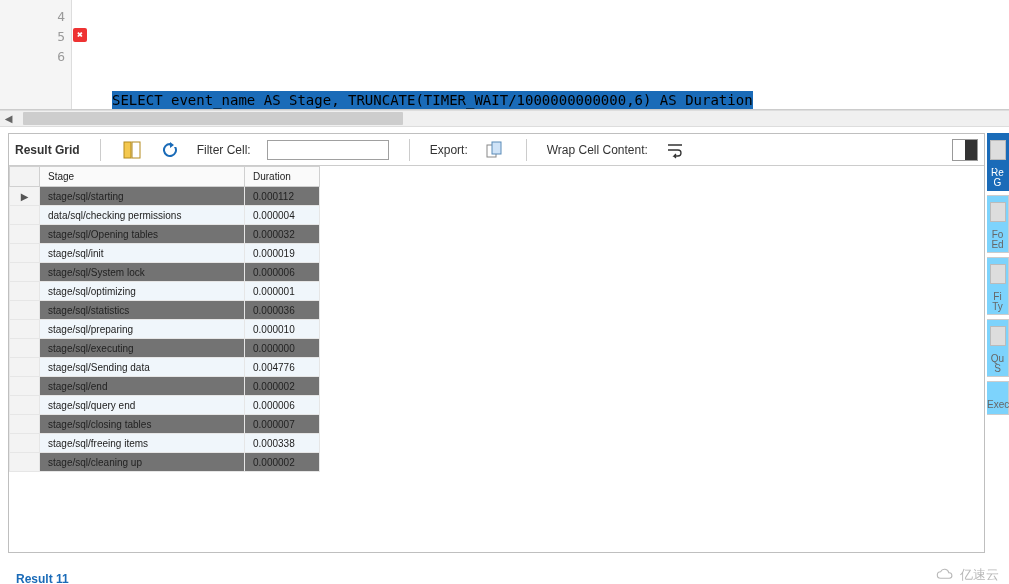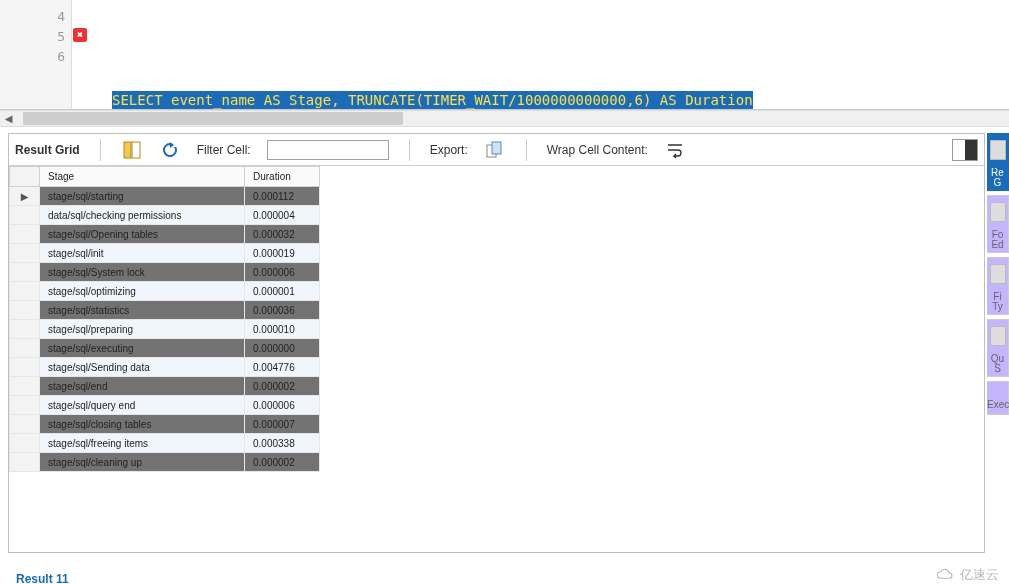--- a/index.html
+++ b/index.html
@@ -13,7 +13,7 @@
   .code { flex: 1; font-family: Consolas, monospace; font-size: 14px; padding-left: 40px; padding-top: 6px; white-space: pre; overflow: hidden; }
   .code-line { height: 20px; line-height: 20px; }
   .line0 { color: #1a6bb8; font-weight: bold; }
-  .sel { background: #1a6bb8; color: #fde047; padding: 1px 0; }
+  .sel { background: #1a6bb8; color: #000000; padding: 1px 0; }
   
   .hscroll { height: 17px; background: #f0f0f0; border-top: 1px solid #ddd; border-bottom: 1px solid #ddd; display: flex; align-items: center; }
   .hscroll-arrow { width: 17px; height: 15px; display:flex;align-items:center;justify-content:center;color:#666;font-size:10px;}

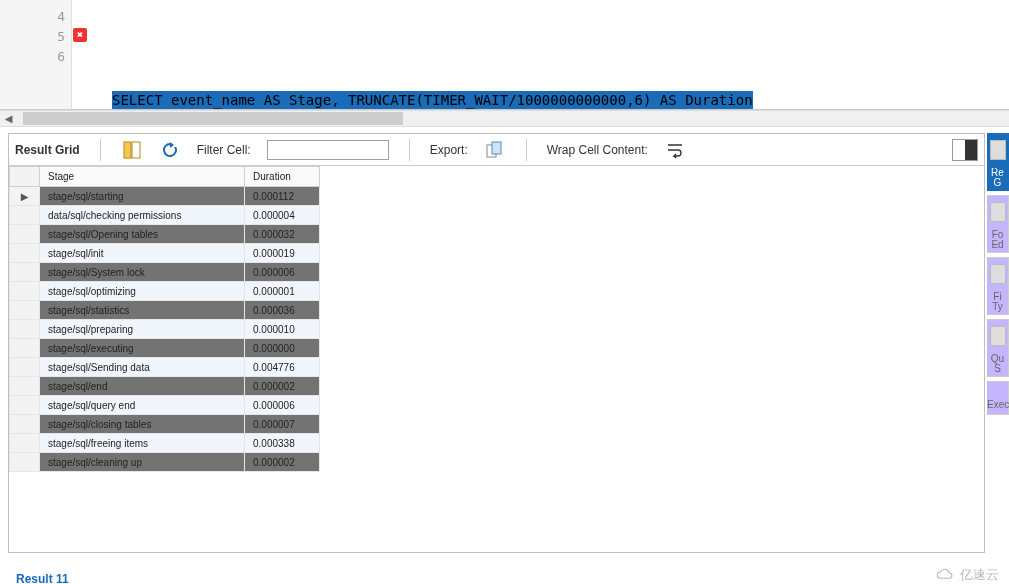--- a/index.html
+++ b/index.html
@@ -45,7 +45,7 @@
   .col-dur { width:75px; }
   
   .right-tabs { width:22px; padding-top:0; font-size:10px; color:#666; }
-  .rtab { height:58px; border:1px solid #ccc; border-left:none; margin-bottom:4px; background:#c4b5fd; text-align:center; padding-top:34px; line-height:10px; position:relative; }
+  .rtab { height:58px; border:1px solid #ccc; border-left:none; margin-bottom:4px; background:#7dd3fc; text-align:center; padding-top:34px; line-height:10px; position:relative; }
   .rtab.active { background:#1a6bb8; color:#fff; border-color:#1a6bb8;}
   .rtab.active::before{content:"";position:absolute;left:-8px;top:20px;border:8px solid transparent;border-right-color:#1a6bb8;}
   .rtab-ic { position:absolute; top:6px; left:3px; width:16px; height:20px; background:#ddd; border:1px solid #bbb; }

